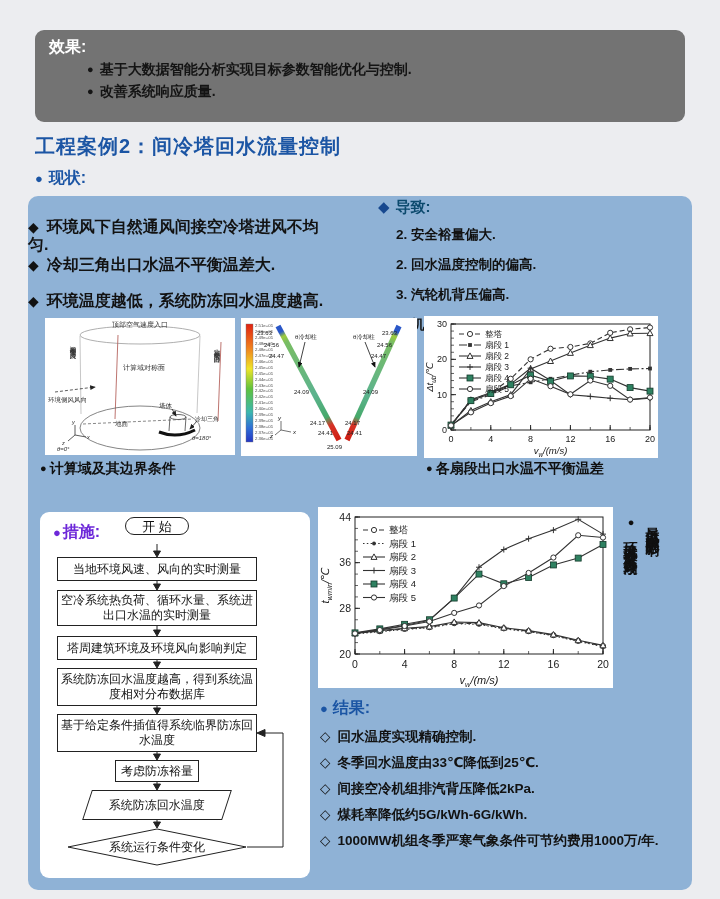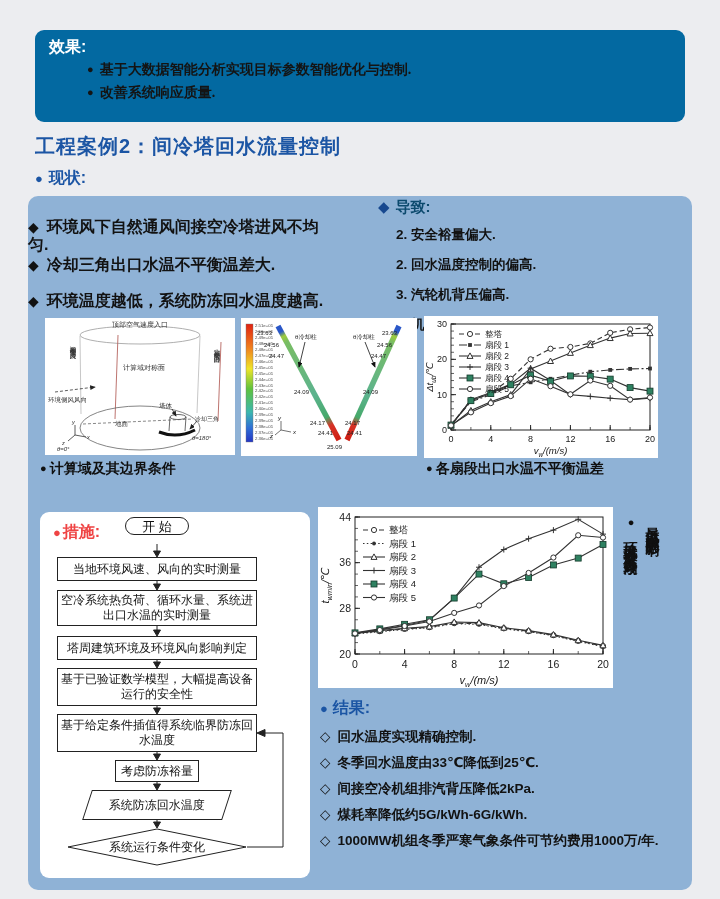--- a/index.html
+++ b/index.html
@@ -6,7 +6,7 @@
   .page{position:relative;width:720px;height:899px;background:#ecedf0;overflow:hidden;
         font-family:"Liberation Sans","DejaVu Sans",sans-serif;color:#111;}
   
-  .effects-box{position:absolute;left:35px;top:30px;width:650px;height:92px;background:#0369a1;border-radius:9px;}
+  .effects-box{position:absolute;left:35px;top:30px;width:650px;height:92px;background:#737373;border-radius:9px;}
   .effects-header{position:absolute;left:14px;top:7px;font-size:16px;font-weight:bold;color:#fff;}
   .effects-list{position:absolute;left:52px;top:28px;margin:0;padding:0;list-style:none;font-size:14px;font-weight:bold;color:#141414;}
   .effects-list li{line-height:22px;font-family:Liberation Serif, serif;}

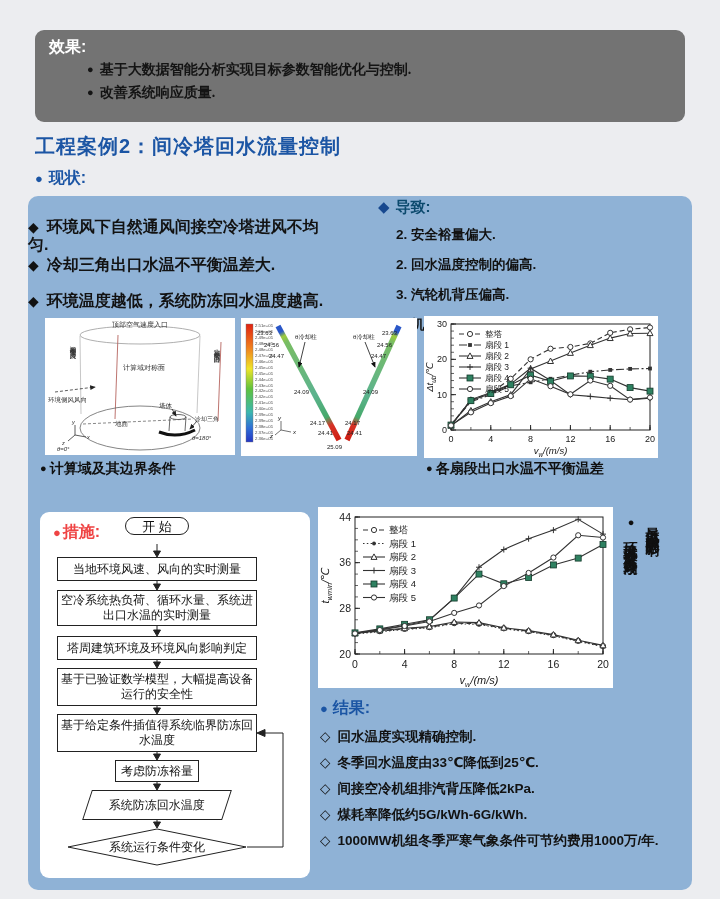--- a/index.html
+++ b/index.html
@@ -9,7 +9,7 @@
   .effects-box{position:absolute;left:35px;top:30px;width:650px;height:92px;background:#737373;border-radius:9px;}
   .effects-header{position:absolute;left:14px;top:7px;font-size:16px;font-weight:bold;color:#fff;}
   .effects-list{position:absolute;left:52px;top:28px;margin:0;padding:0;list-style:none;font-size:14px;font-weight:bold;color:#141414;}
-  .effects-list li{line-height:22px;font-family:Liberation Serif, serif;}
+  .effects-list li{line-height:22px;}
   .effects-list li::before{content:"●";font-size:11px;margin-right:6px;vertical-align:1px;}
   
   .case-title{position:absolute;left:35px;top:133px;margin:0;font-size:20px;font-weight:bold;color:#1b55a4;letter-spacing:1px;}

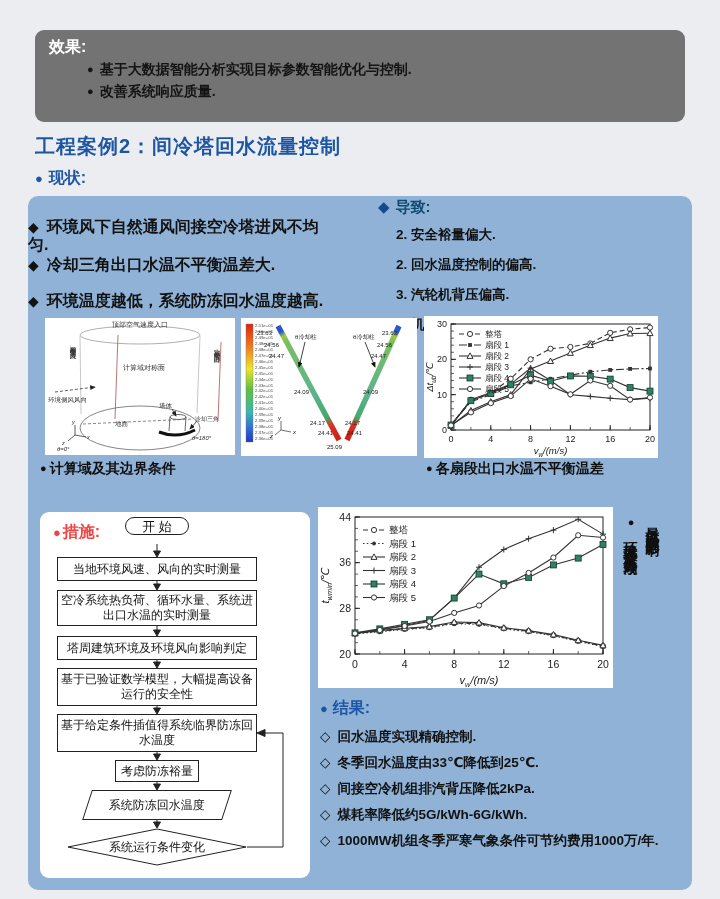--- a/index.html
+++ b/index.html
@@ -38,7 +38,7 @@
   #cbar-labels span{font-size:4.3px;line-height:5.95px;color:#444;transform-origin:left;}
   
   .measures-panel{position:absolute;left:12px;top:316px;width:270px;height:366px;background:#fff;border-radius:9px;}
-  .measures-header{position:absolute;left:13px;top:10px;font-size:16px;font-weight:bold;color:#ef4444;}
+  .measures-header{position:absolute;left:13px;top:10px;font-size:16px;font-weight:bold;color:#6d28d9;}
   .measures-header::before{content:"●";margin-right:2px;font-size:13px;}
   .fnode{position:absolute;background:#fff;border:1px solid #222;display:flex;align-items:center;justify-content:center;
          text-align:center;font-size:12px;line-height:15px;color:#111;box-sizing:border-box;}

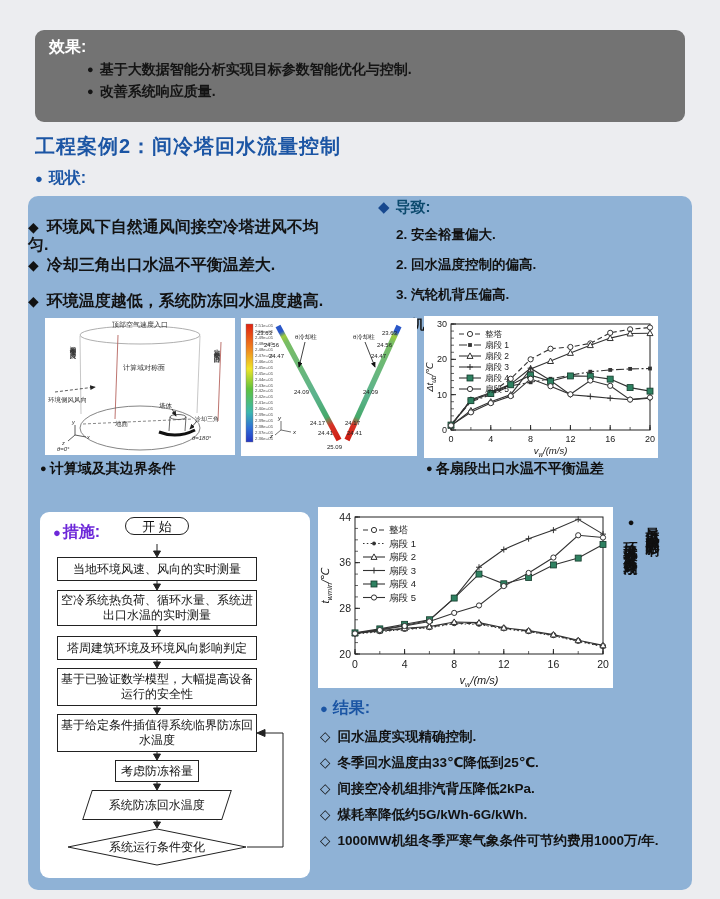--- a/index.html
+++ b/index.html
@@ -421,7 +421,7 @@
           <span>塔周建筑环境及环境风向影响判定</span>
         </div>
       <div class="fnode" id="fn4">
-          <span>基于已验证数学模型，大幅提高设备运行的安全性</span>
+          <span>系统防冻回水温度越高，得到系统温度相对分布数据库</span>
         </div>
       <div class="fnode" id="fn5">
           <span>基于给定条件插值得系统临界防冻回水温度</span>

